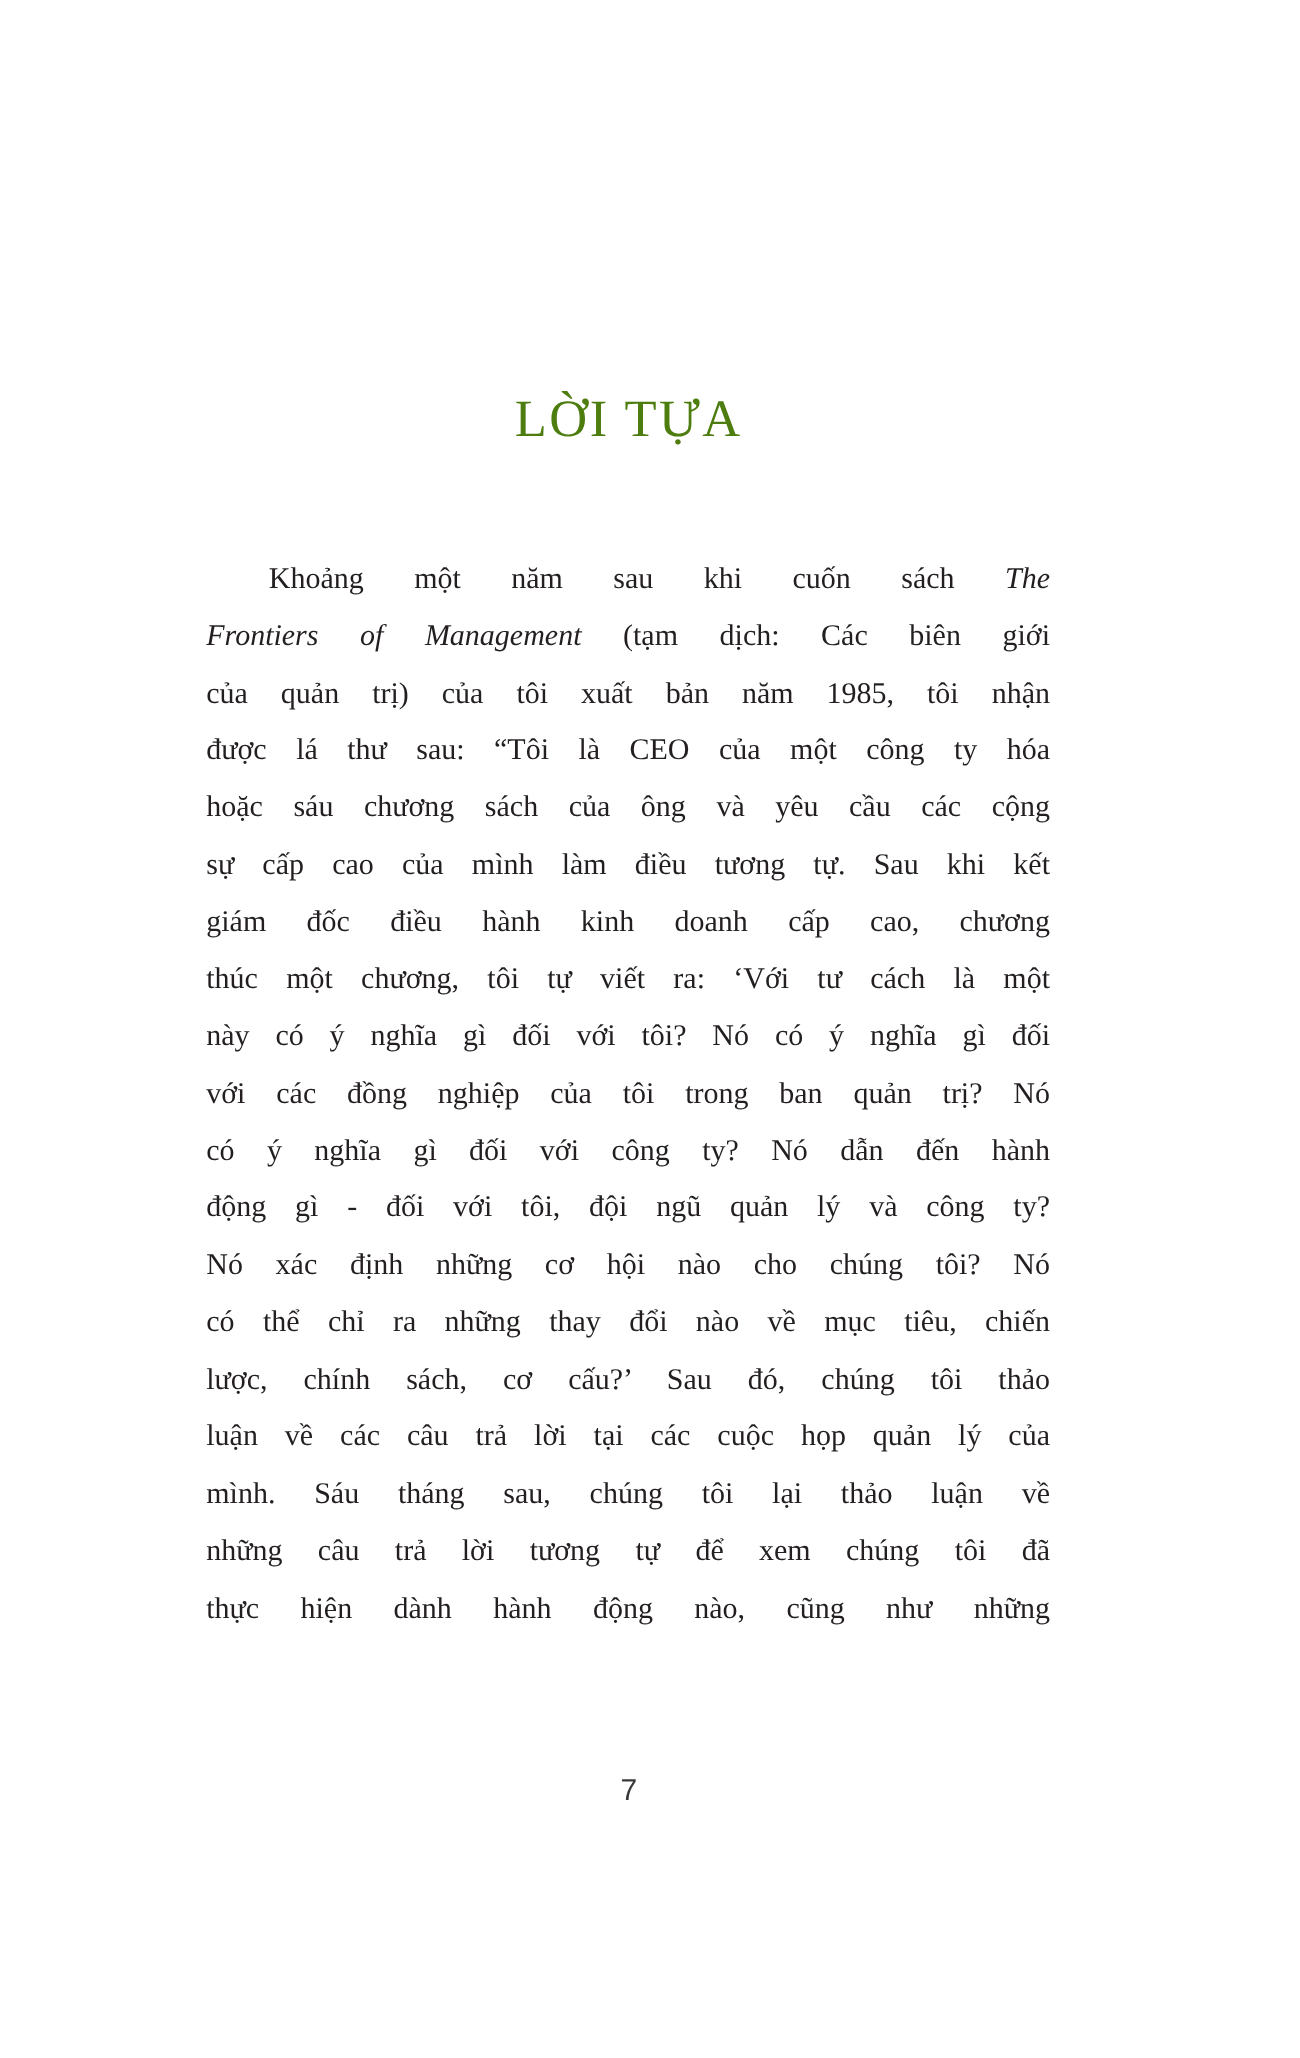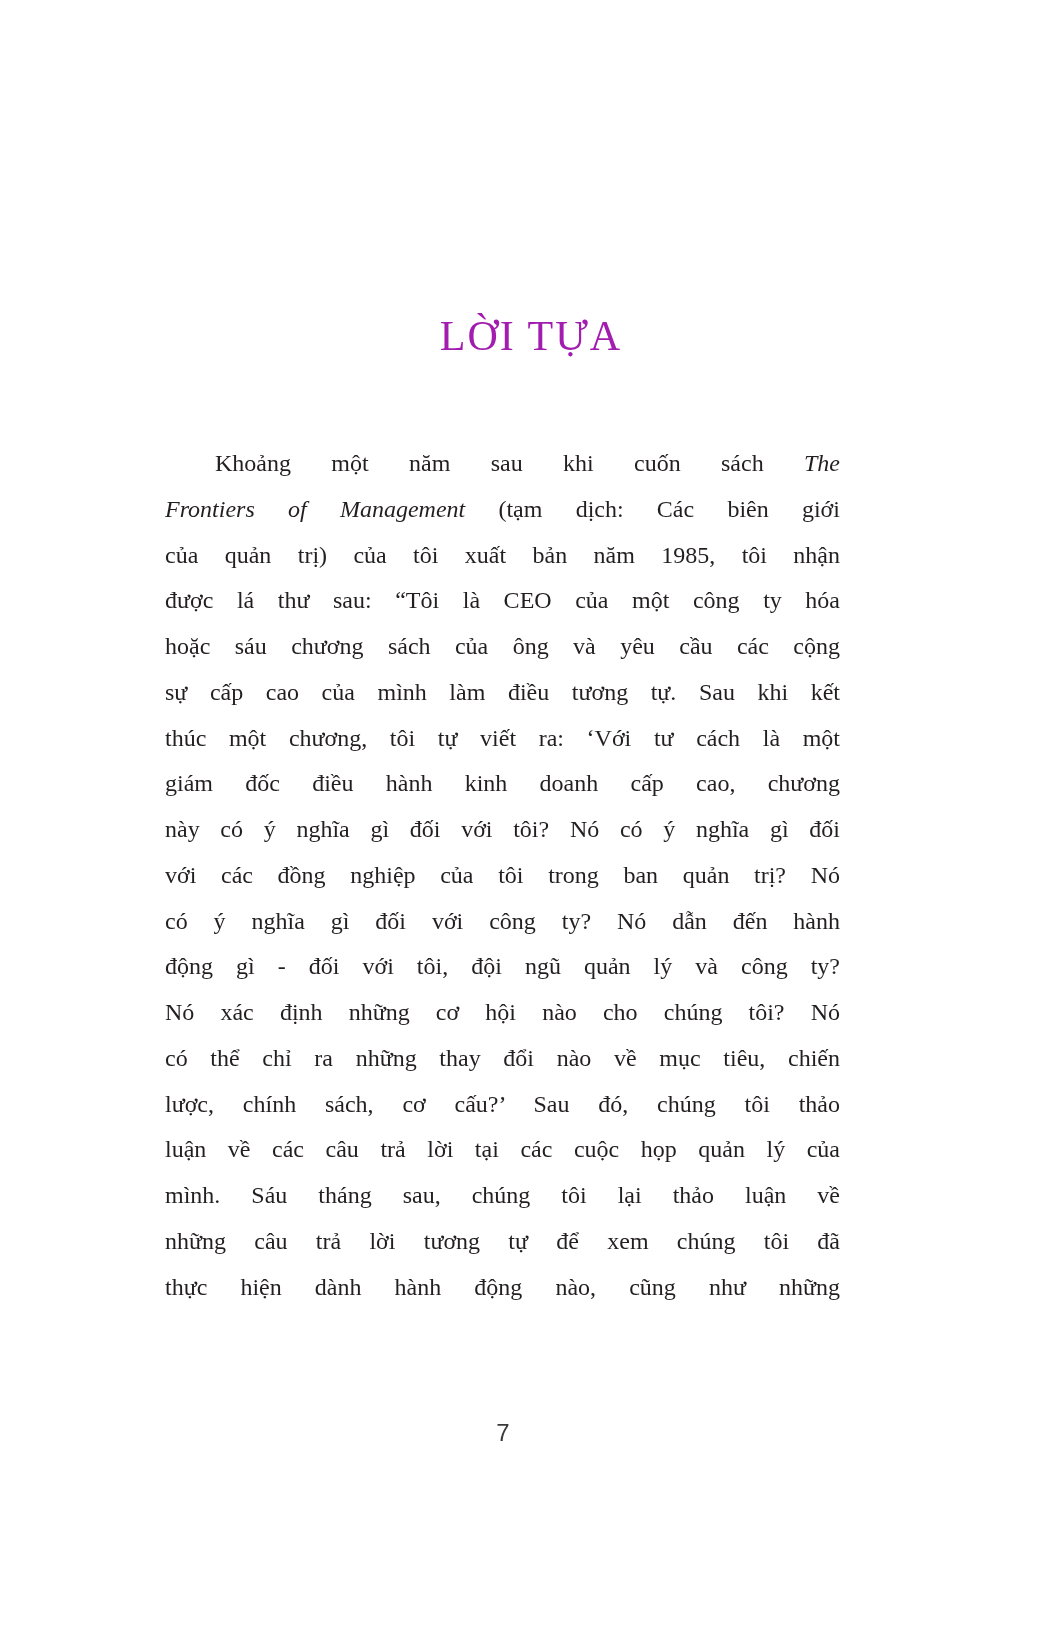--- a/index.html
+++ b/index.html
@@ -33,8 +33,7 @@
       letter-spacing: 2px;
       line-height: 56px;
       margin: 0;
-      color: #a21caf;
-      padding-left: 28px;
+      color: #4d7c0f;
     }
     .body-text {
       position: absolute;

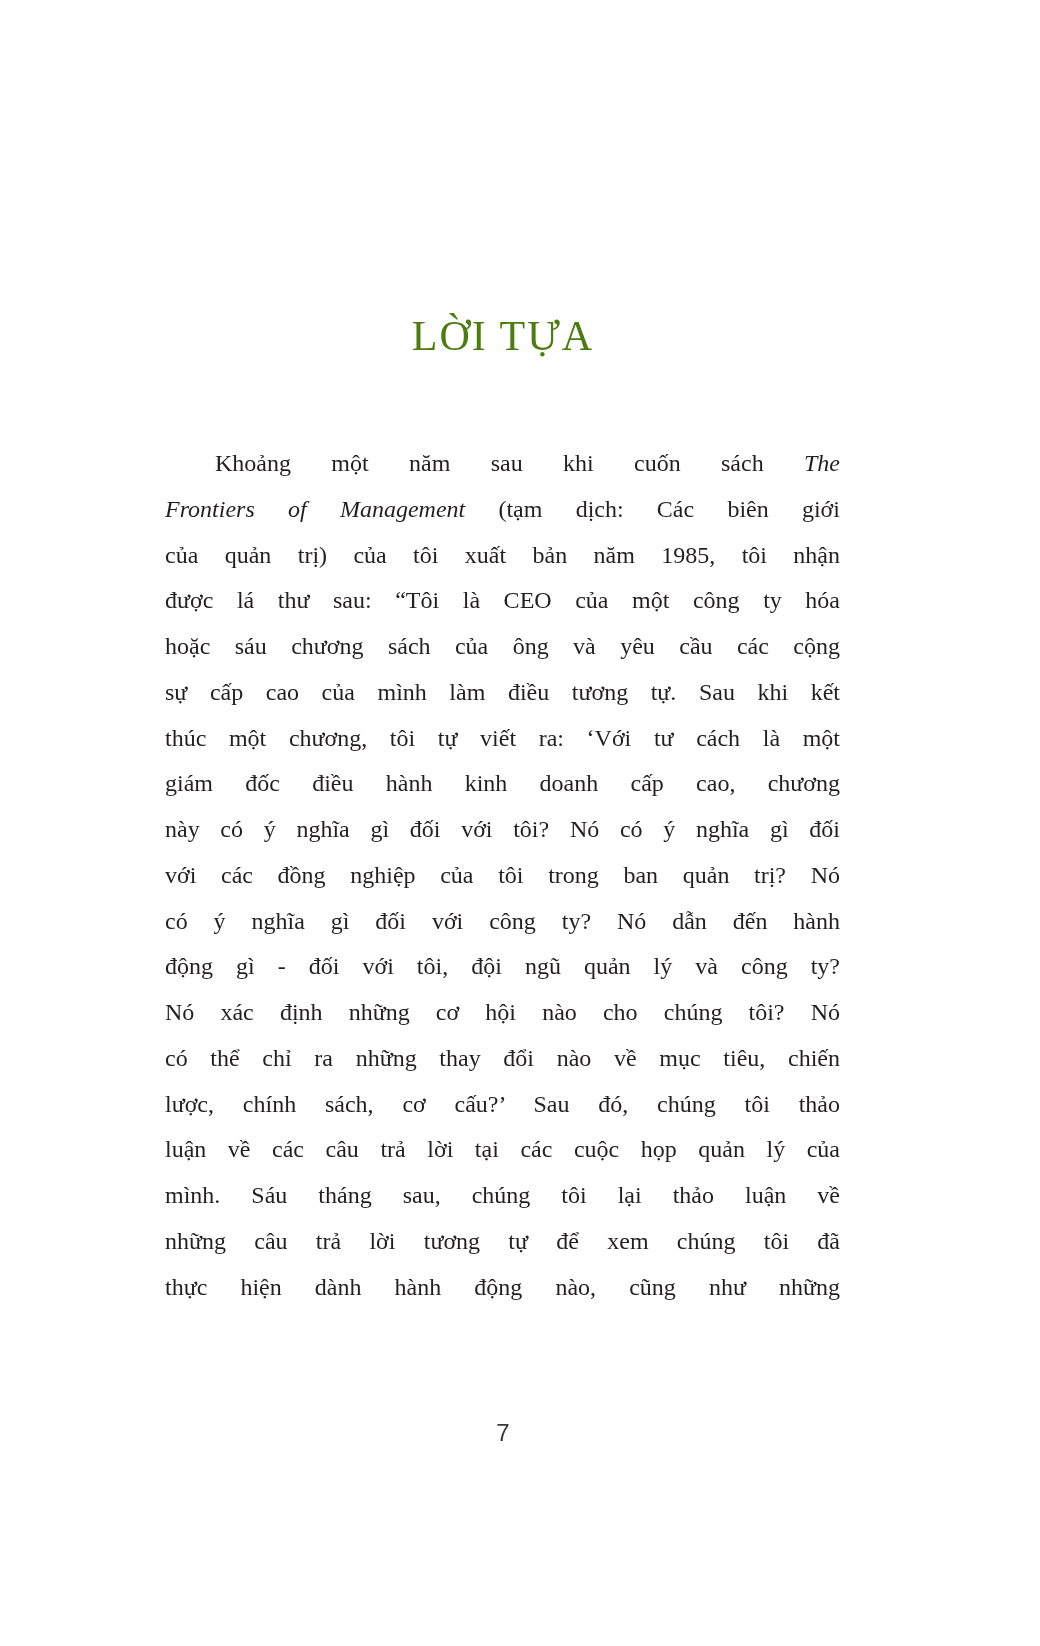--- a/index.html
+++ b/index.html
@@ -88,8 +88,8 @@
     <span class="line">được lá thư sau: “Tôi là CEO của một công ty hóa</span>
     <span class="line">hoặc sáu chương sách của ông và yêu cầu các cộng</span>
     <span class="line">sự cấp cao của mình làm điều tương tự. Sau khi kết</span>
+    <span class="line">giám đốc điều hành kinh doanh cấp cao, chương</span>
     <span class="line">thúc một chương, tôi tự viết ra: ‘Với tư cách là một</span>
-    <span class="line">giám đốc điều hành kinh doanh cấp cao, chương</span>
     <span class="line">này có ý nghĩa gì đối với tôi? Nó có ý nghĩa gì đối</span>
     <span class="line">với các đồng nghiệp của tôi trong ban quản trị? Nó</span>
     <span class="line">có ý nghĩa gì đối với công ty? Nó dẫn đến hành</span>

